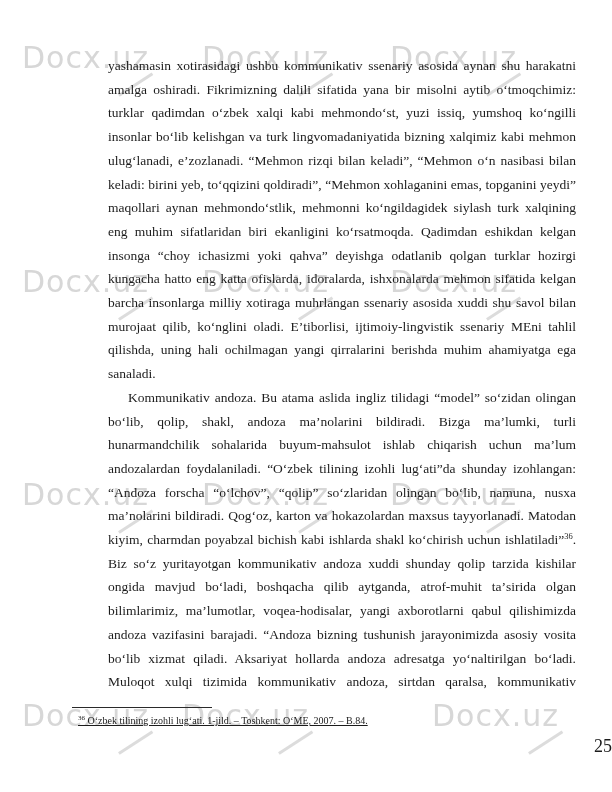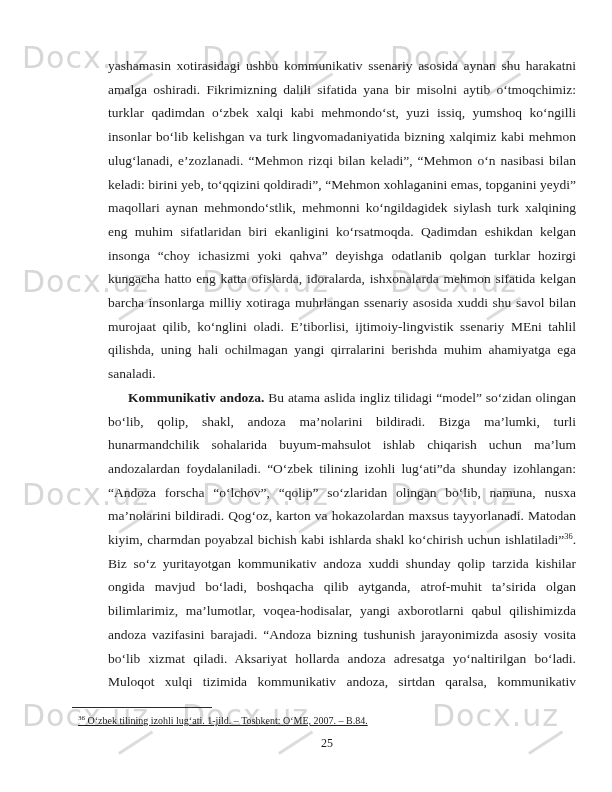--- a/index.html
+++ b/index.html
@@ -31,7 +31,7 @@
   .content p { margin:0; padding:0; }
   .para-indent { text-indent:20px; }
   .just-last { text-align-last:justify; }
-  .lead { font-weight:bold; }
+  .lead { font-weight:normal; }
   sup.fnref { font-size:8.5px; line-height:0; vertical-align:super; }
   
   .footnote {

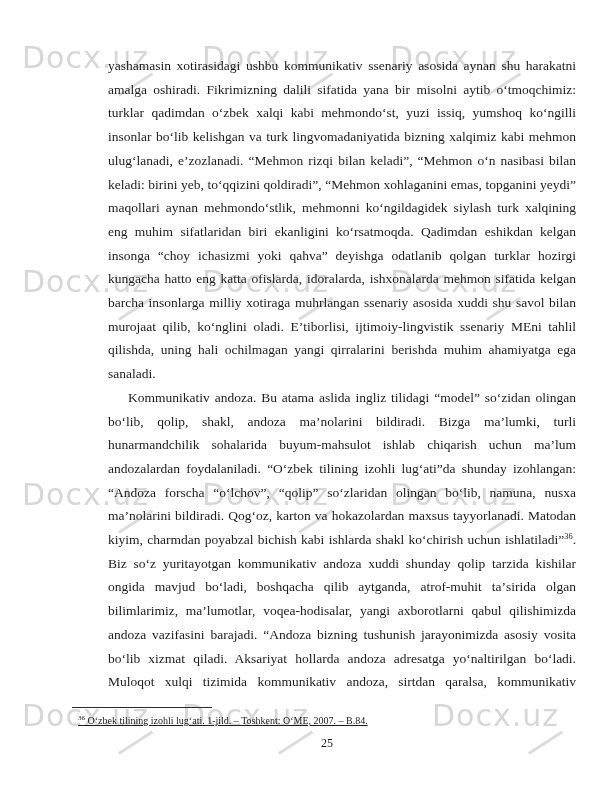--- a/index.html
+++ b/index.html
@@ -44,7 +44,7 @@
   
   .pageno {
     position:absolute; z-index:1; left:0; right:0; top:736px;
-    text-align:center; font-size:12px; color:#1c1c1c;margin-left:42px;
+    text-align:right; font-size:18px; color:#1c1c1c;margin-left:42px;
   }
 </style>
 </head>

